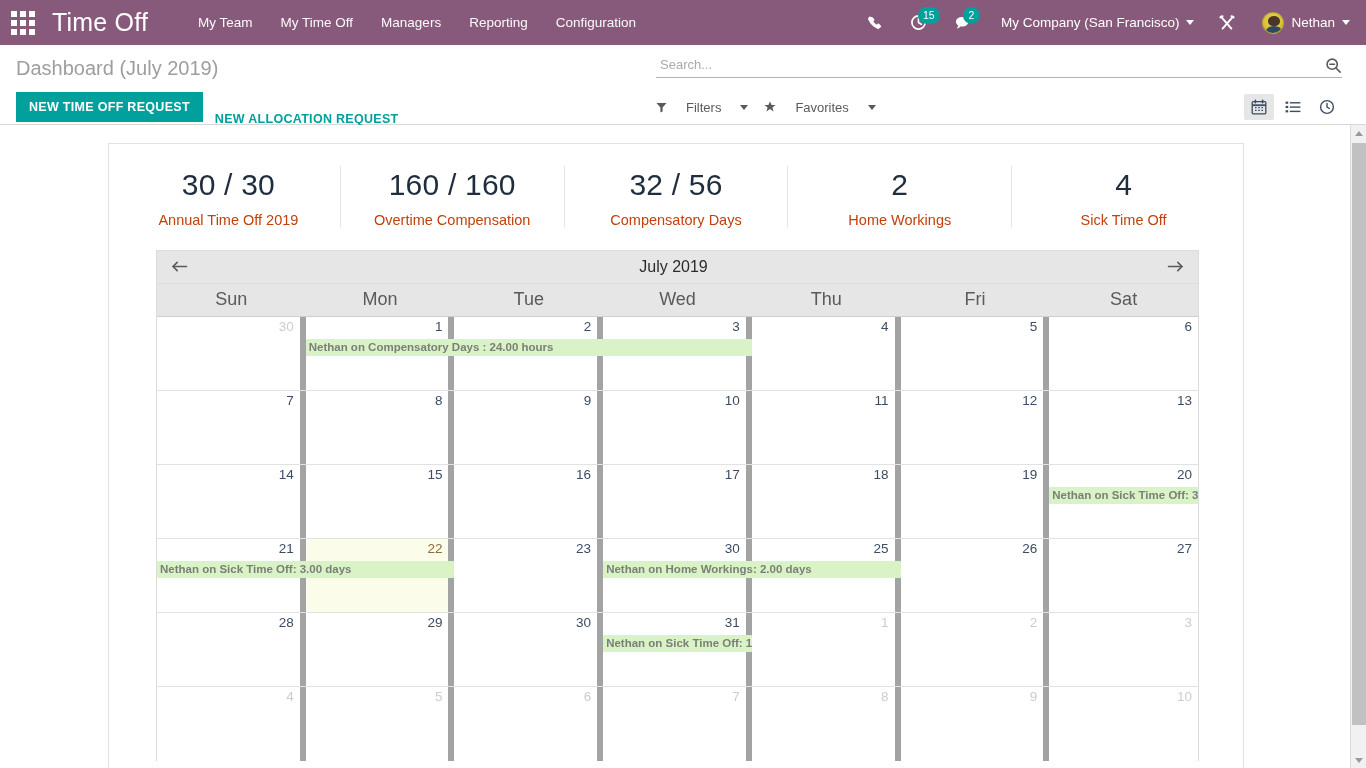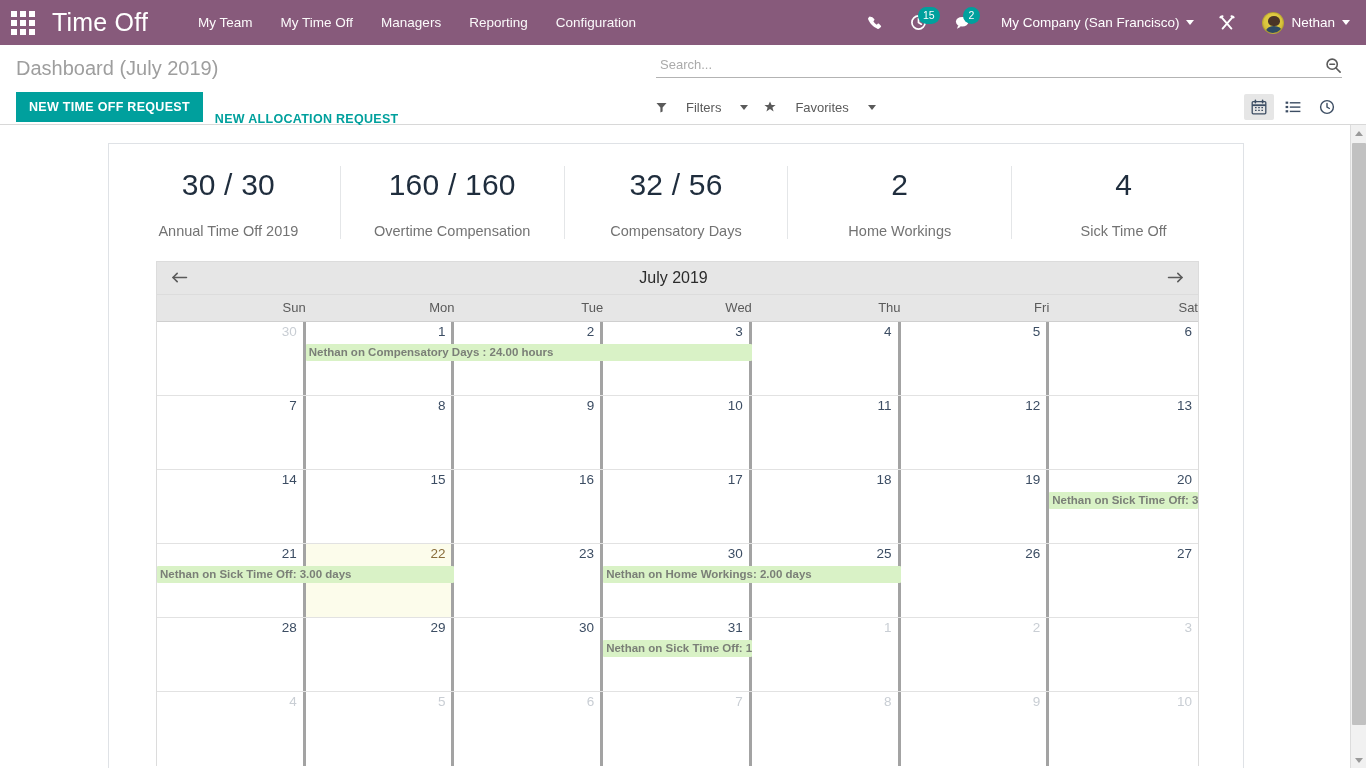--- a/index.html
+++ b/index.html
@@ -253,8 +253,8 @@
   }
   .stat-label {
     font-size: 14.5px;
-    color: #737373;
-    margin-top: 19px;
+    color: #c2410c;
+    margin-top: 8px;
   }
 
   

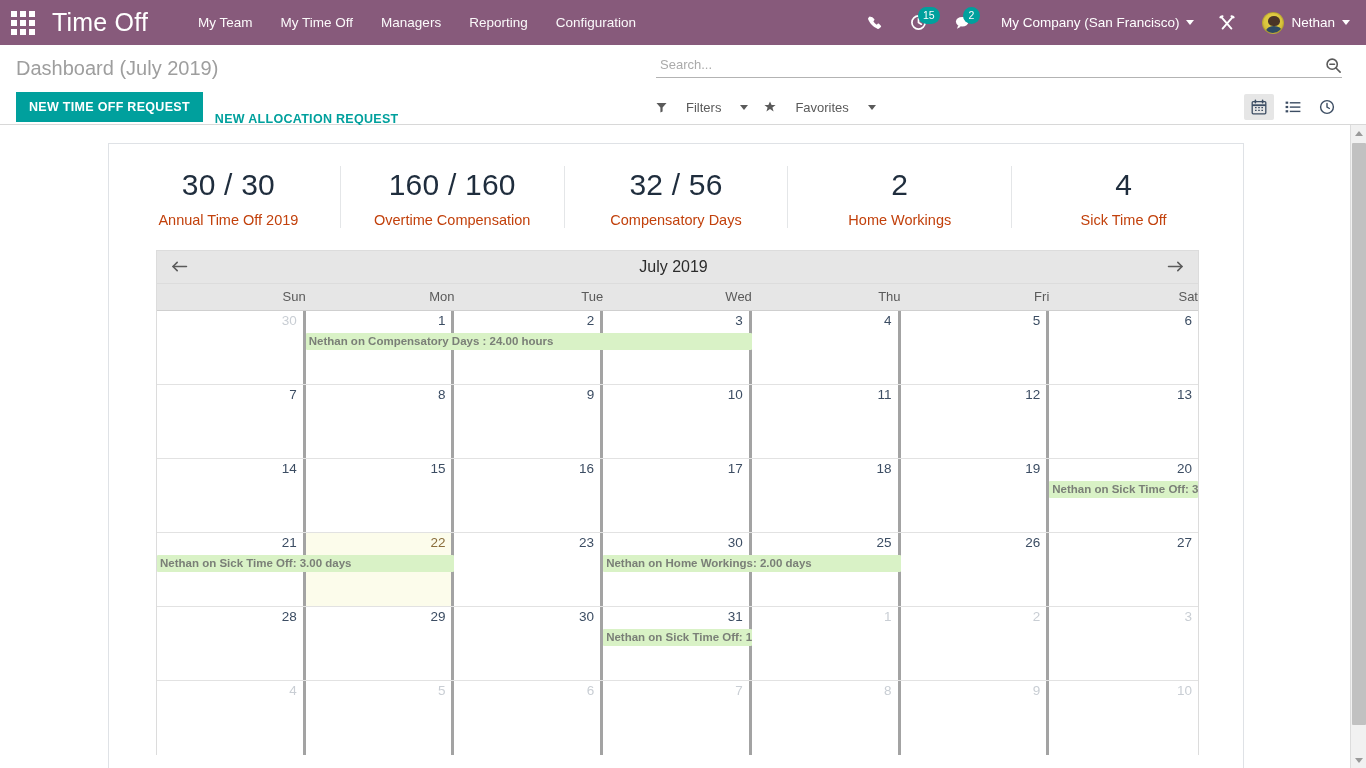--- a/index.html
+++ b/index.html
@@ -295,8 +295,8 @@
     border-bottom: 1px solid #cfcfcf;
   }
   .cal-dow {
-    text-align: right;
-    font-size: 13px;
+    text-align: center;
+    font-size: 18px;
     color: #5a5a5a;
     padding: 5px 0 6px 0;
   }

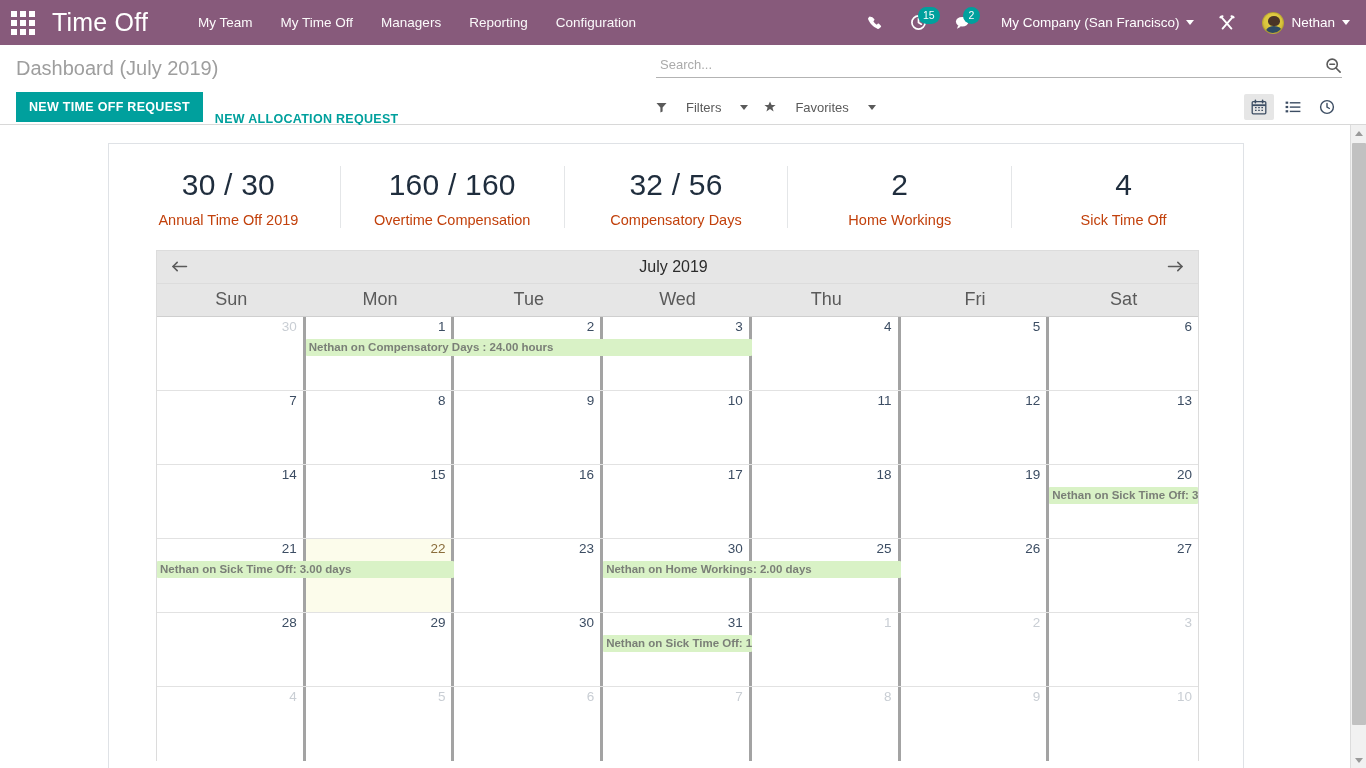--- a/index.html
+++ b/index.html
@@ -313,7 +313,7 @@
     grid-template-columns: repeat(7, 1fr);
   }
   .cal-cell {
-    border-right: 3px solid #a3a3a3;
+    border-right: 6px solid #a3a3a3;
     position: relative;
   }
   .cal-cell:last-child { border-right: none; }

